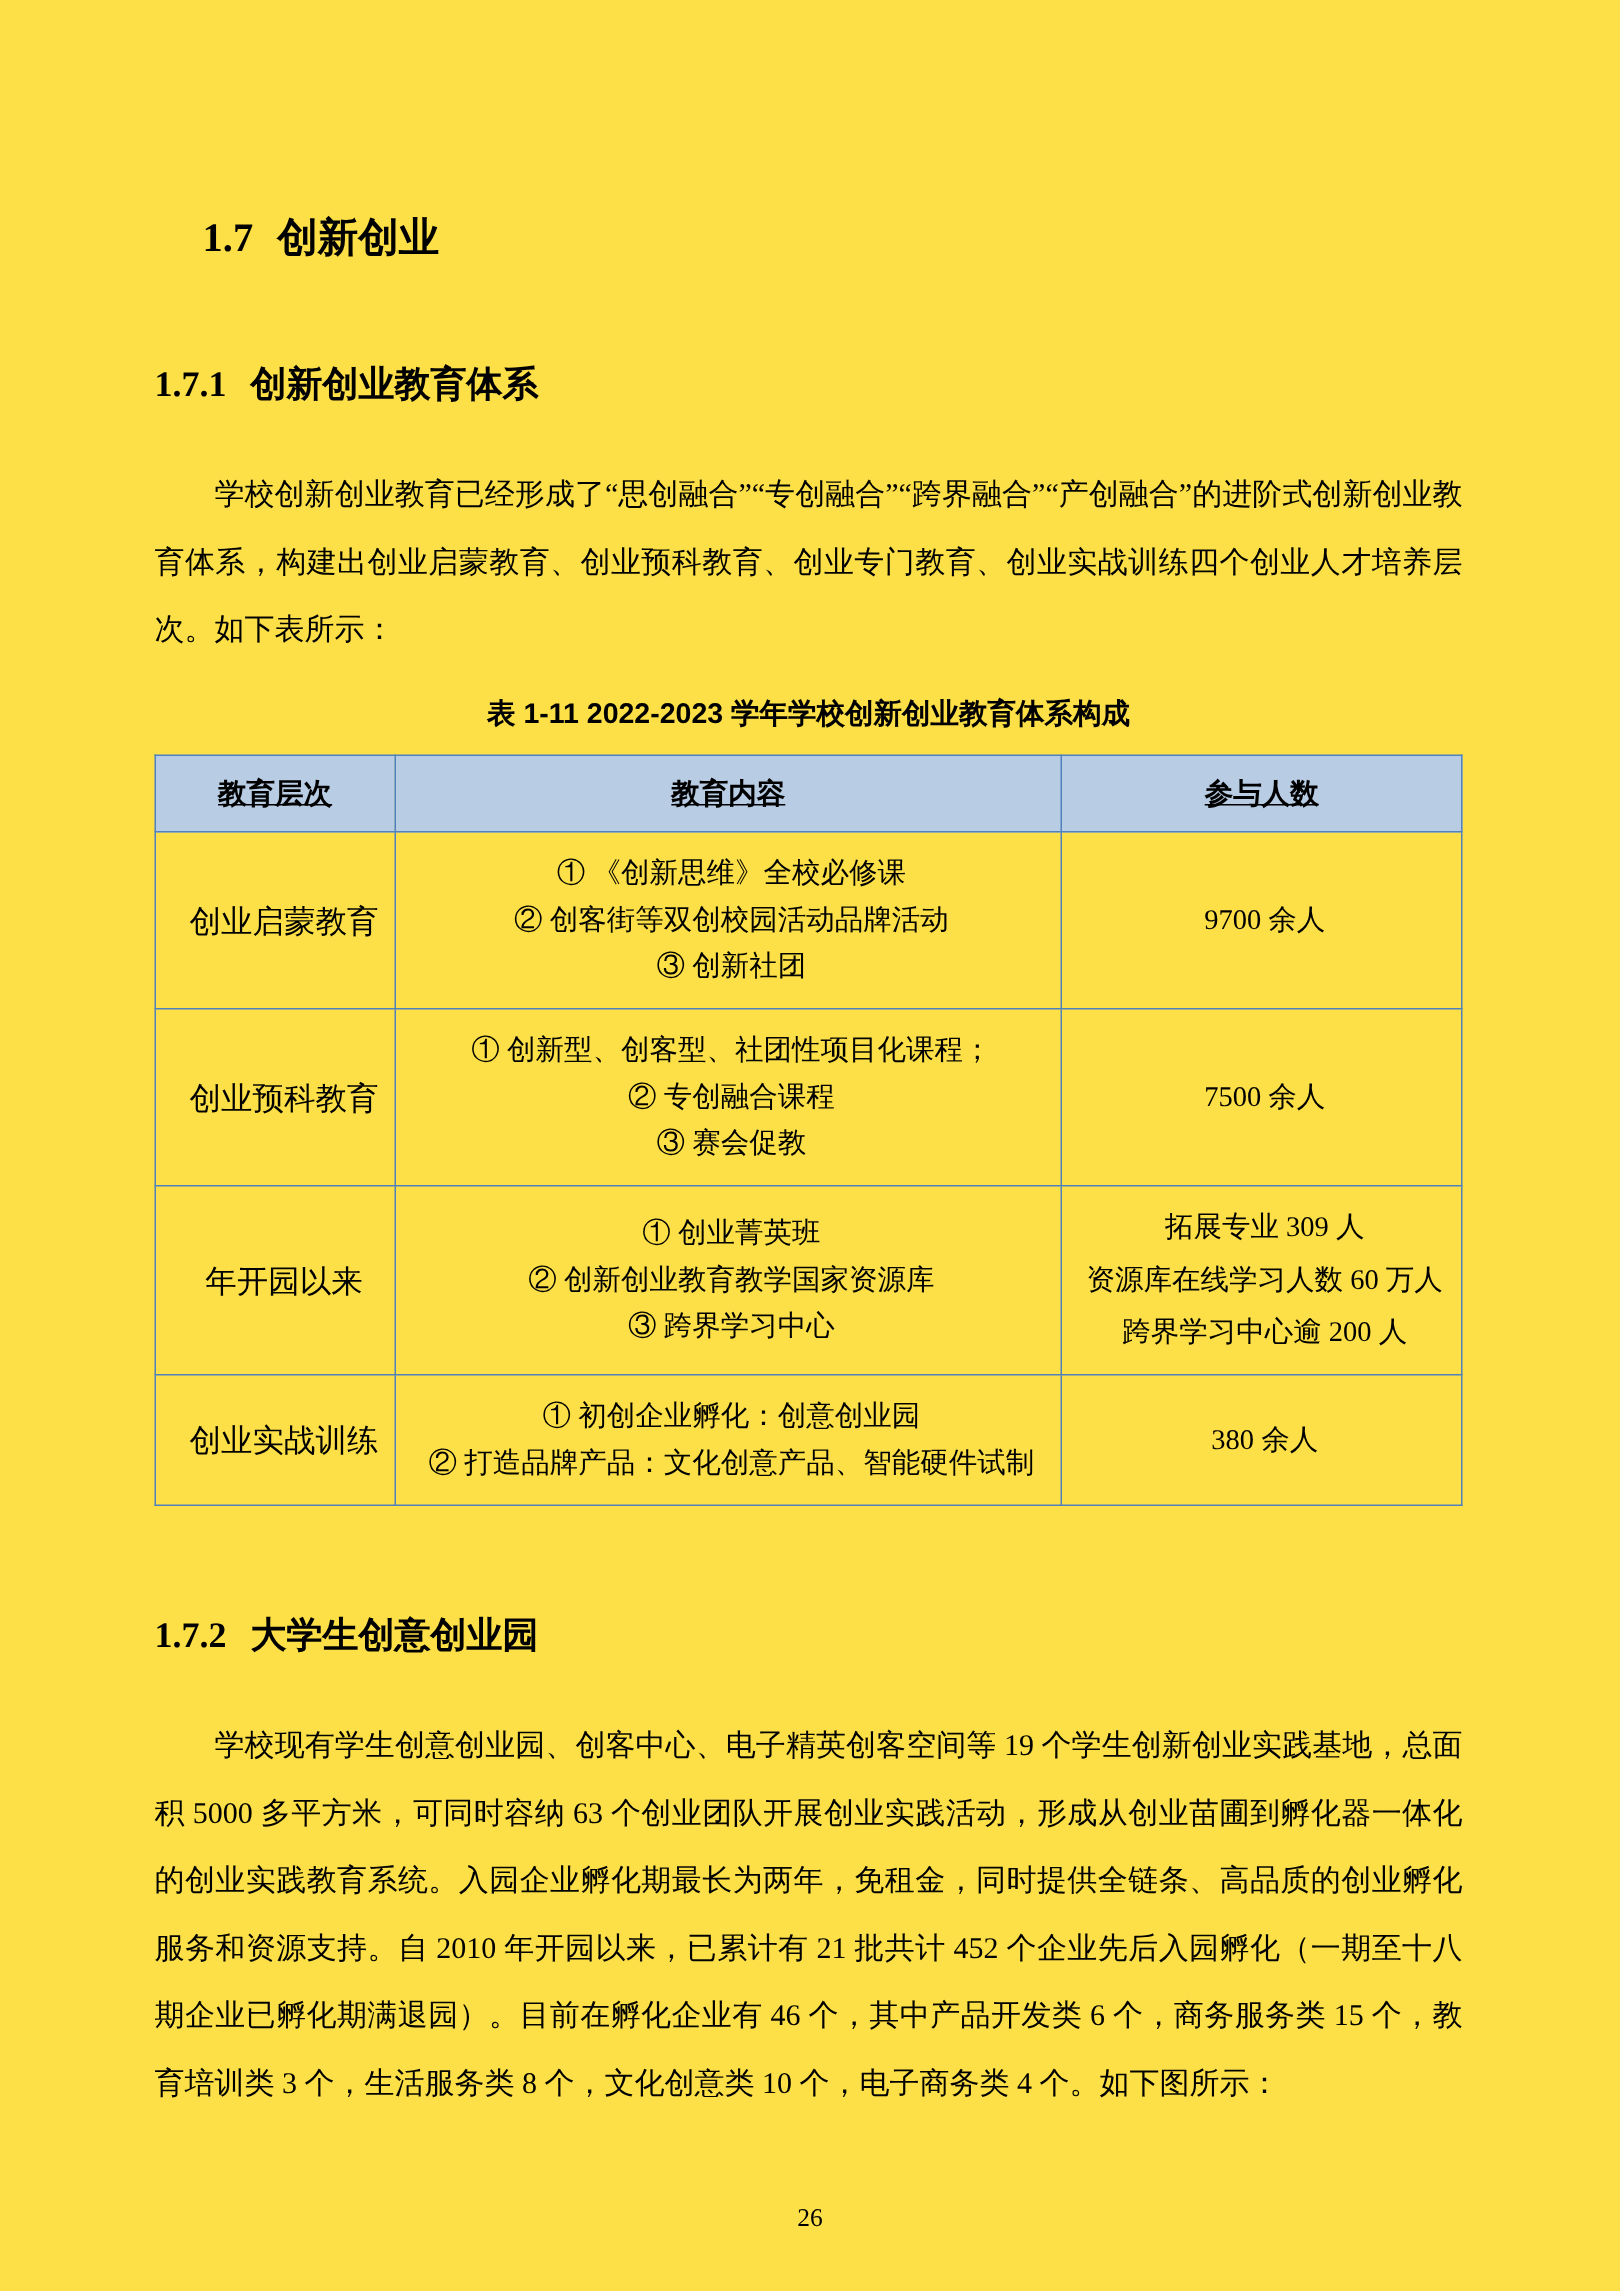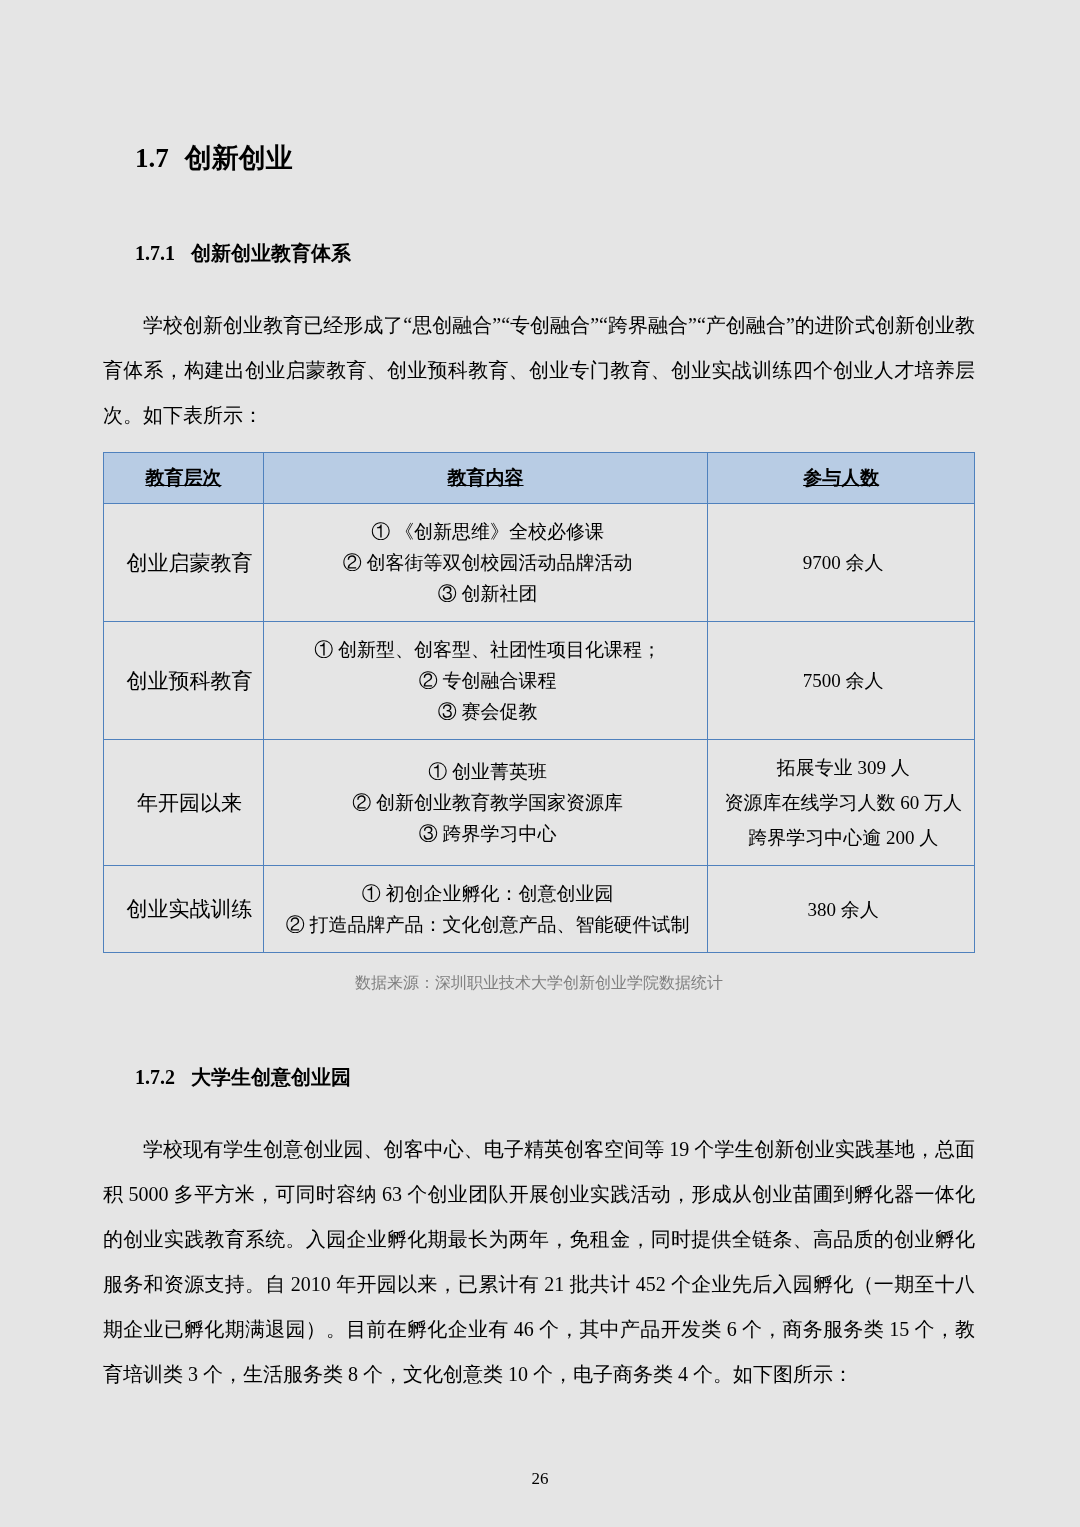--- a/index.html
+++ b/index.html
@@ -8,7 +8,7 @@
     position: relative;
     width: 1080px;
     height: 1527px;
-    background: #e5e5e5;
+    background: #fde047;
     font-family: "Liberation Serif", "DejaVu Serif", serif;
     color: #000000;
     overflow: hidden;

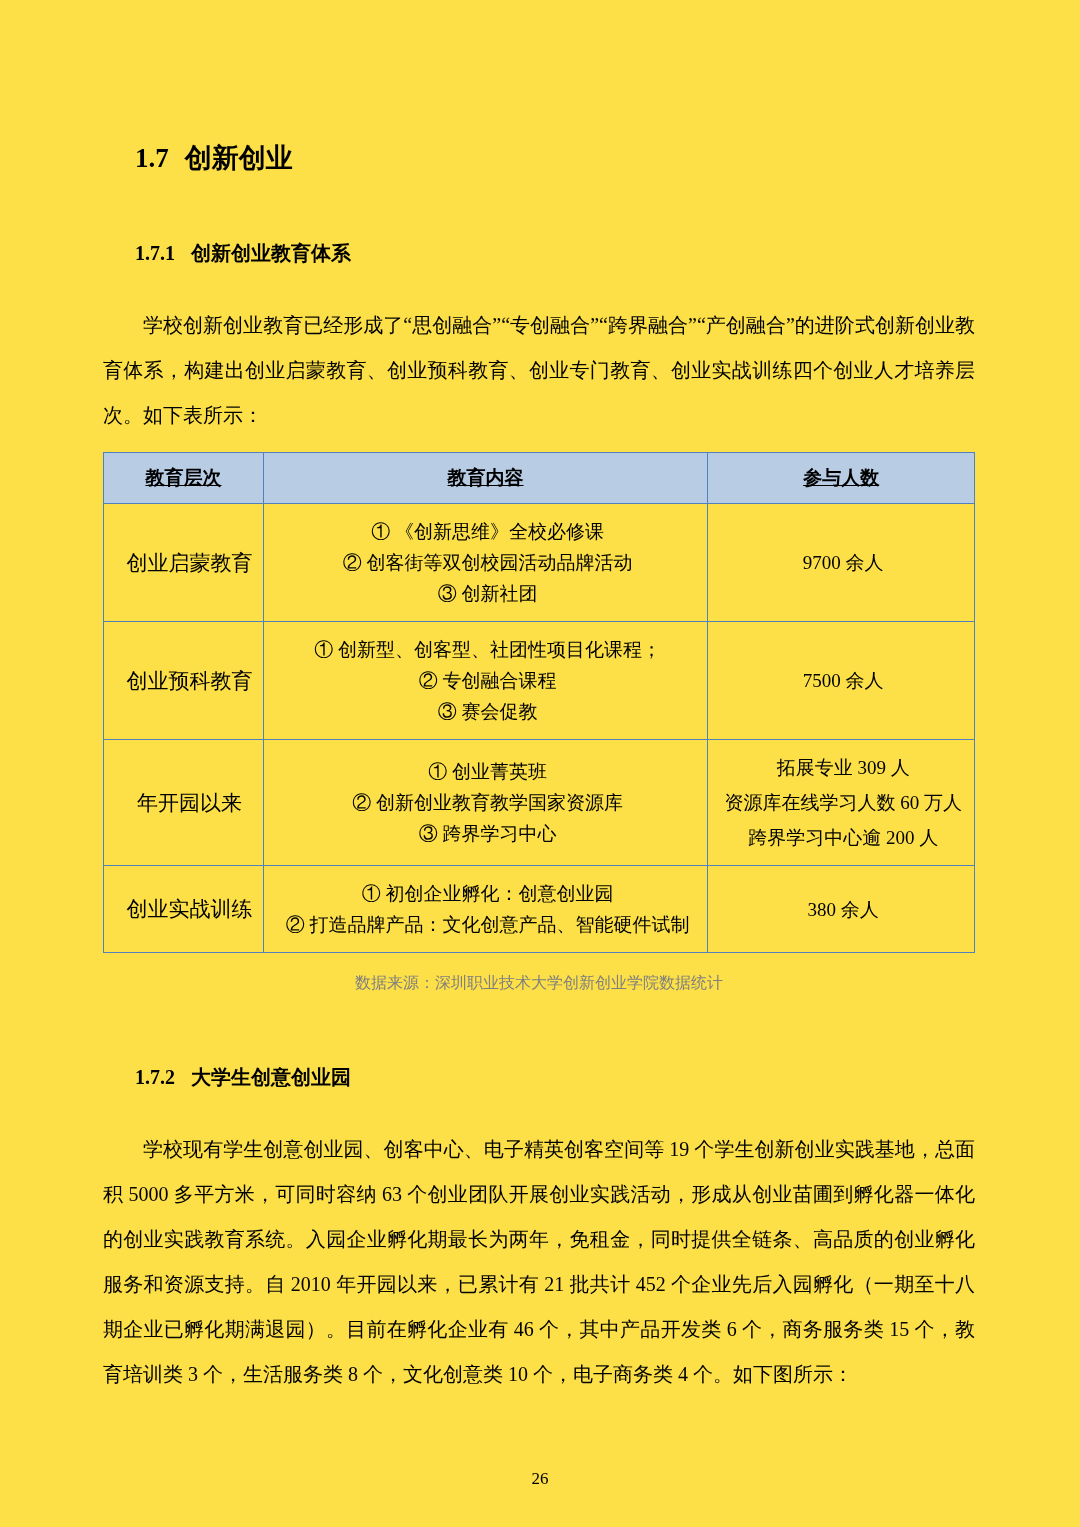--- a/index.html
+++ b/index.html
@@ -27,8 +27,7 @@
   }
   .h2 {
     margin-top: 64px;
-    margin-left: 32px;
-    font-size: 20px;
+    font-size: 24px;
     font-weight: bold;
   }
   .h2.second { margin-top: 70px; }

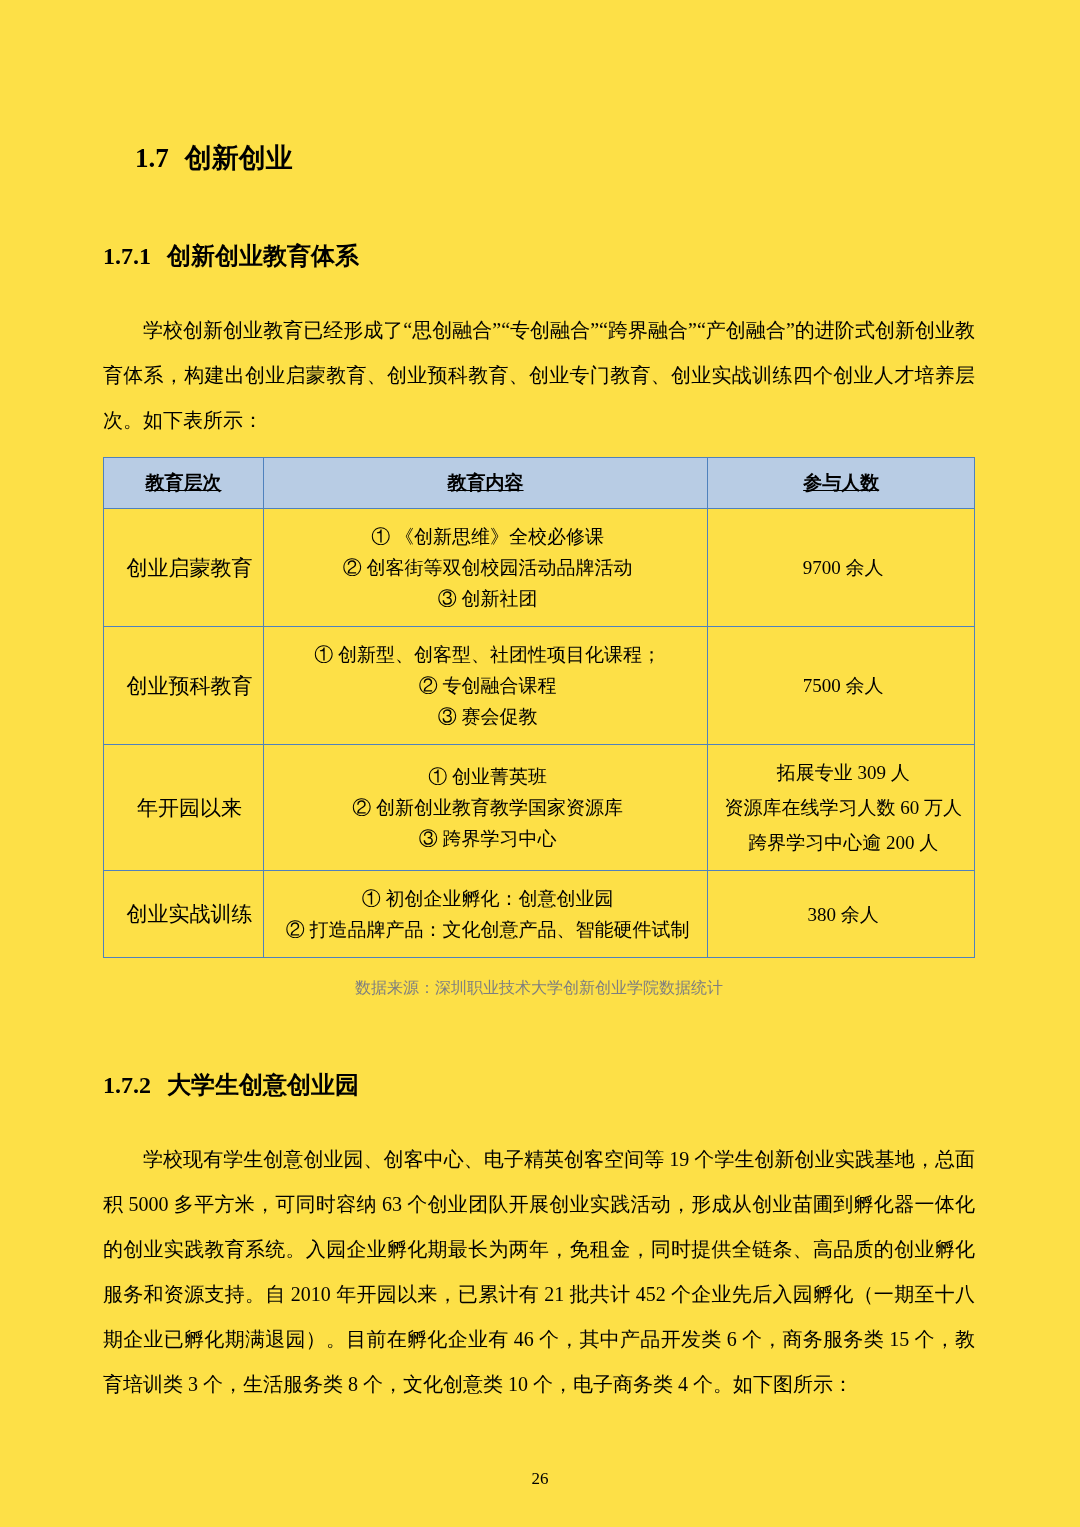--- a/index.html
+++ b/index.html
@@ -125,6 +125,7 @@
 
     <p class="body-para">学校创新创业教育已经形成了“思创融合”“专创融合”“跨界融合”“产创融合”的进阶式创新创业教育体系，构建出创业启蒙教育、创业预科教育、创业专门教育、创业实战训练四个创业人才培养层次。如下表所示：</p>
 
+    <div class="table-caption">表 1-11  2022-2023 学年学校创新创业教育体系构成</div>
 
     <table class="edu-table">
       <colgroup>

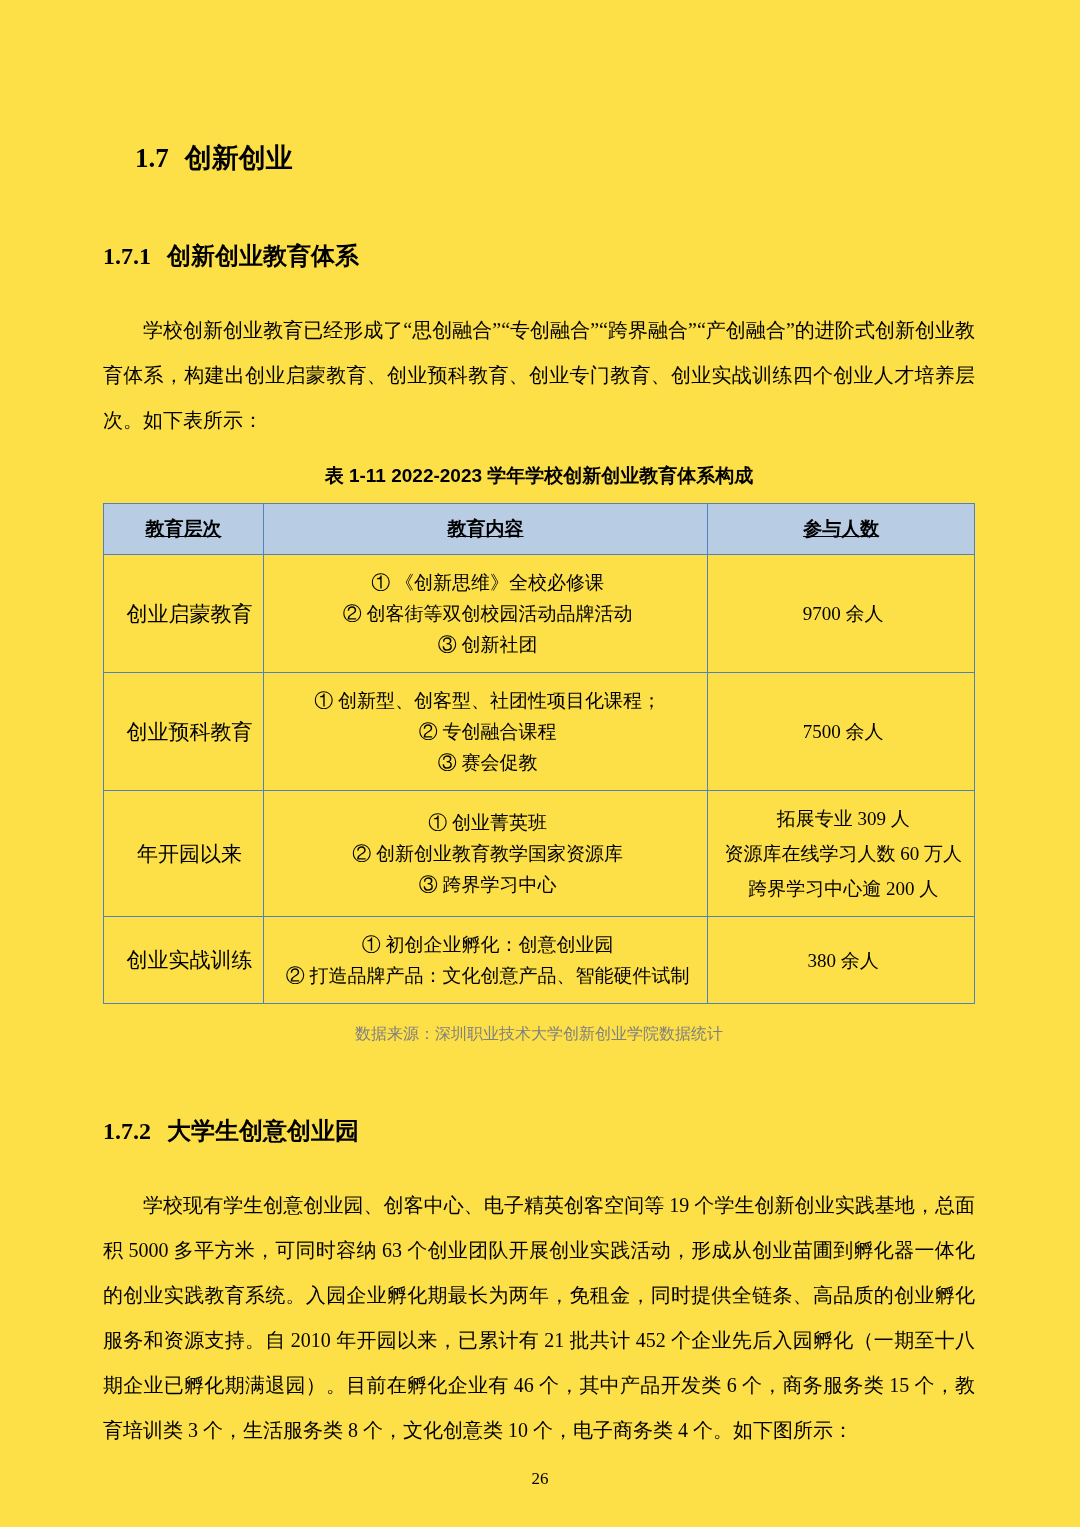--- a/index.html
+++ b/index.html
@@ -189,7 +189,6 @@
       </tbody>
     </table>
 
-    <div class="source-note">数据来源：深圳职业技术大学创新创业学院数据统计</div>
 
     <div class="h2 second">
       <span class="hnum">1.7.2</span><span class="htext">大学生创意创业园</span>

